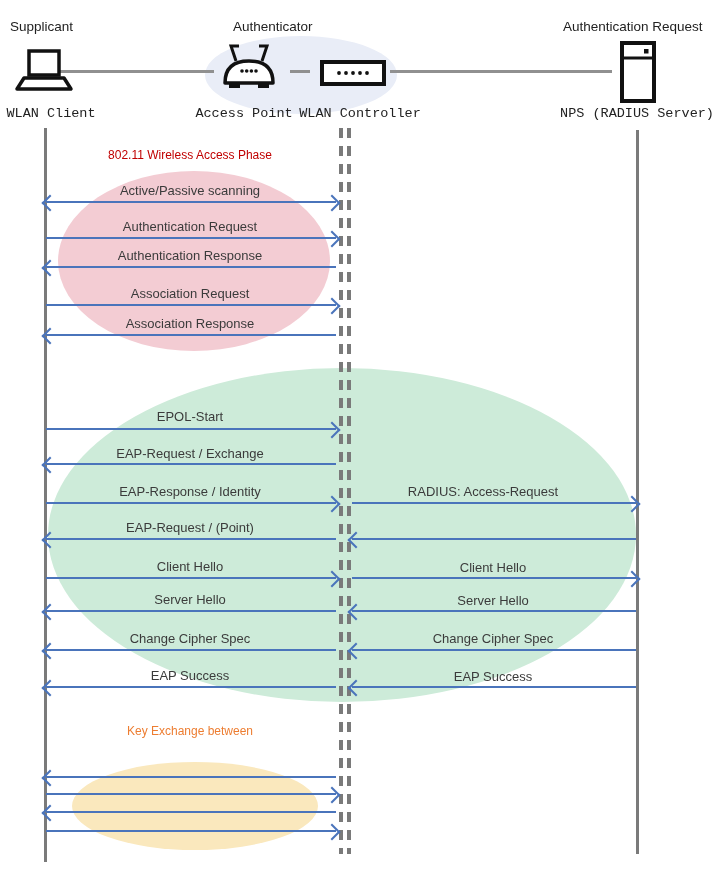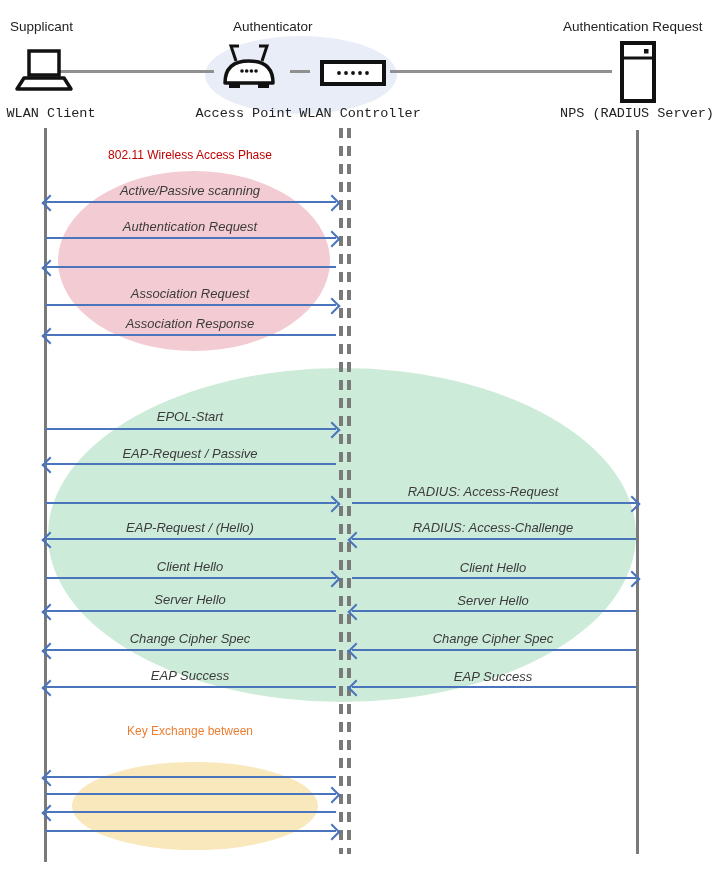--- a/index.html
+++ b/index.html
@@ -33,7 +33,7 @@
   
   .mlabel {
     position:absolute; text-align:center; font-size:13px; line-height:16px;
-    color:#3b3b3b; z-index:4; white-space:nowrap;font-style:italic;
+    color:#3b3b3b; z-index:4; white-space:nowrap;
   }
   .ptitle { position:absolute; text-align:center; font-size:12px; line-height:17px; z-index:4; white-space:nowrap; }
   .t-red    { color:#c00000; }

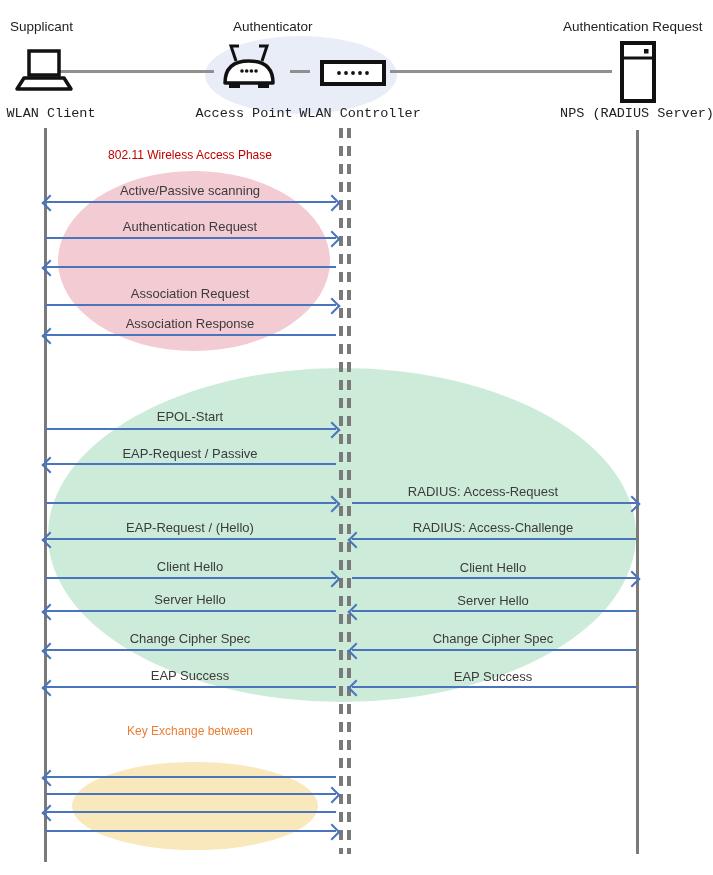--- a/index.html
+++ b/index.html
@@ -113,6 +113,7 @@
 
   <div class="mlabel" style="left:44px;top:183px;width:292px">Active/Passive scanning</div>
   <div class="mlabel" style="left:44px;top:219px;width:292px">Authentication Request</div>
+  <div class="mlabel" style="left:44px;top:248px;width:292px">Authentication Response</div>
   <div class="mlabel" style="left:44px;top:286px;width:292px">Association Request</div>
   <div class="mlabel" style="left:44px;top:409px;width:292px">EPOL-Start</div>
   <div class="mlabel" style="left:44px;top:316px;width:292px">Association Response</div>

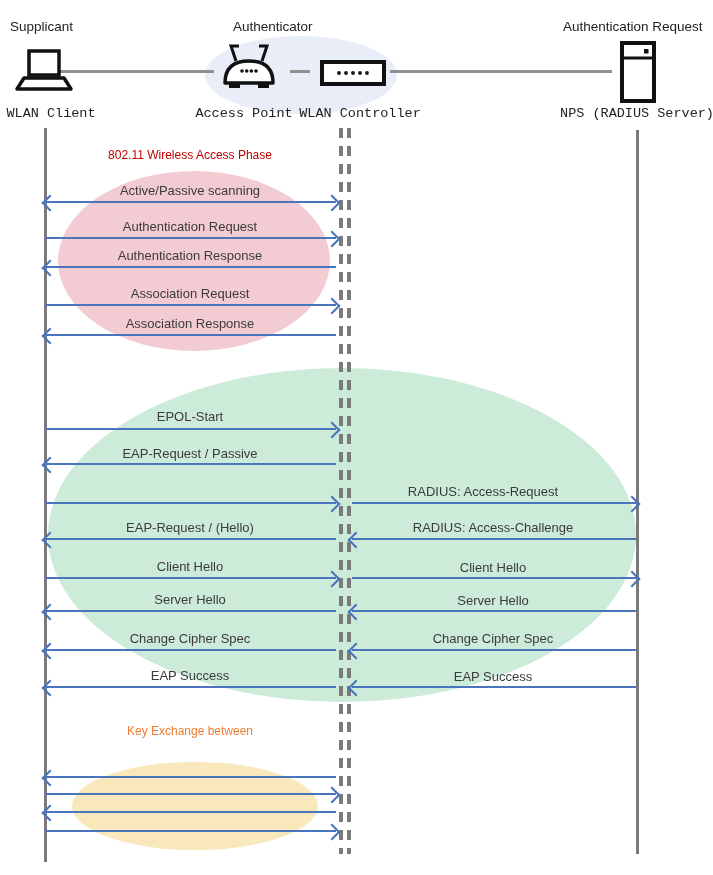--- a/index.html
+++ b/index.html
@@ -117,7 +117,7 @@
   <div class="mlabel" style="left:44px;top:286px;width:292px">Association Request</div>
   <div class="mlabel" style="left:44px;top:409px;width:292px">EPOL-Start</div>
   <div class="mlabel" style="left:44px;top:316px;width:292px">Association Response</div>
-  <div class="mlabel" style="left:44px;top:446px;width:292px">EAP-Request / Passive</div>
+  <div class="mlabel" style="left:44px;top:446px;width:292px">EAP-Request / Exchange</div>
   <div class="mlabel" style="left:44px;top:520px;width:292px">EAP-Request / (Hello)</div>
   <div class="mlabel" style="left:44px;top:559px;width:292px">Client Hello</div>
   <div class="mlabel" style="left:44px;top:592px;width:292px">Server Hello</div>

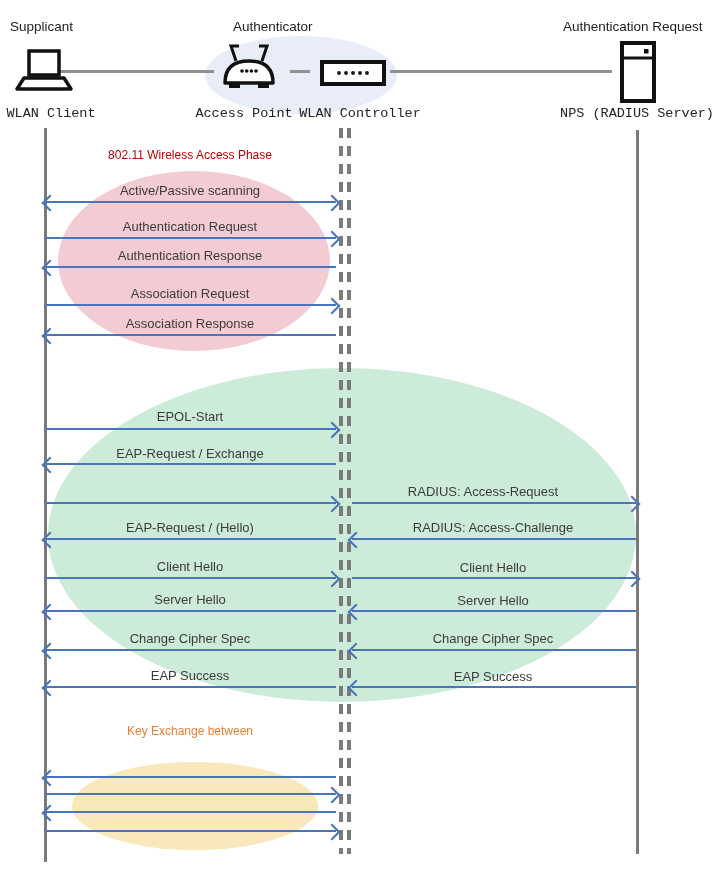--- a/index.html
+++ b/index.html
@@ -118,6 +118,7 @@
   <div class="mlabel" style="left:44px;top:409px;width:292px">EPOL-Start</div>
   <div class="mlabel" style="left:44px;top:316px;width:292px">Association Response</div>
   <div class="mlabel" style="left:44px;top:446px;width:292px">EAP-Request / Exchange</div>
+  <div class="mlabel" style="left:44px;top:484px;width:292px">EAP-Response / Identity</div>
   <div class="mlabel" style="left:44px;top:520px;width:292px">EAP-Request / (Hello)</div>
   <div class="mlabel" style="left:44px;top:559px;width:292px">Client Hello</div>
   <div class="mlabel" style="left:44px;top:592px;width:292px">Server Hello</div>

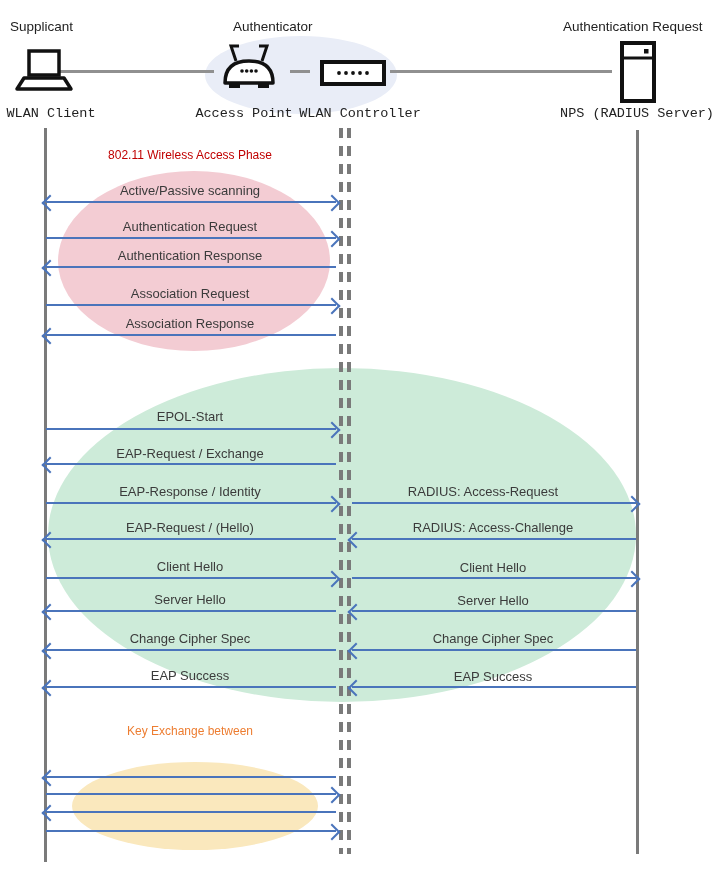--- a/index.html
+++ b/index.html
@@ -119,7 +119,7 @@
   <div class="mlabel" style="left:44px;top:316px;width:292px">Association Response</div>
   <div class="mlabel" style="left:44px;top:446px;width:292px">EAP-Request / Exchange</div>
   <div class="mlabel" style="left:44px;top:484px;width:292px">EAP-Response / Identity</div>
-  <div class="mlabel" style="left:44px;top:520px;width:292px">EAP-Request / (Hello)</div>
+  <div class="mlabel" style="left:44px;top:520px;width:292px">EAP-Request / (Point)</div>
   <div class="mlabel" style="left:44px;top:559px;width:292px">Client Hello</div>
   <div class="mlabel" style="left:44px;top:592px;width:292px">Server Hello</div>
   <div class="mlabel" style="left:44px;top:631px;width:292px">Change Cipher Spec</div>

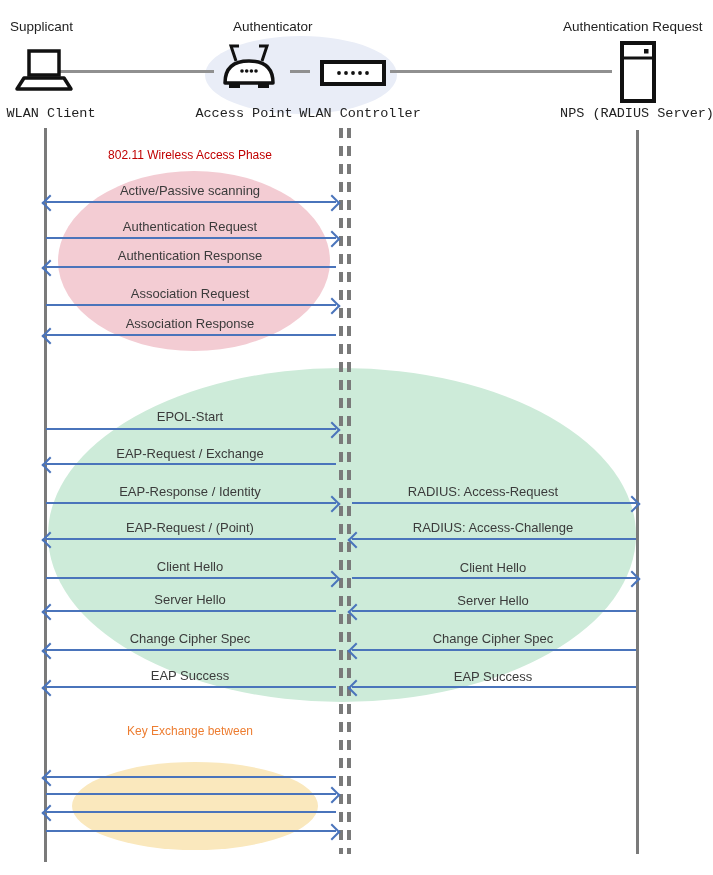--- a/index.html
+++ b/index.html
@@ -126,7 +126,6 @@
   <div class="mlabel" style="left:44px;top:668px;width:292px">EAP Success</div>
 
   <div class="mlabel" style="left:340px;top:484px;width:286px">RADIUS: Access-Request</div>
-  <div class="mlabel" style="left:350px;top:520px;width:286px">RADIUS: Access-Challenge</div>
   <div class="mlabel" style="left:350px;top:560px;width:286px">Client Hello</div>
   <div class="mlabel" style="left:350px;top:593px;width:286px">Server Hello</div>
   <div class="mlabel" style="left:350px;top:631px;width:286px">Change Cipher Spec</div>

